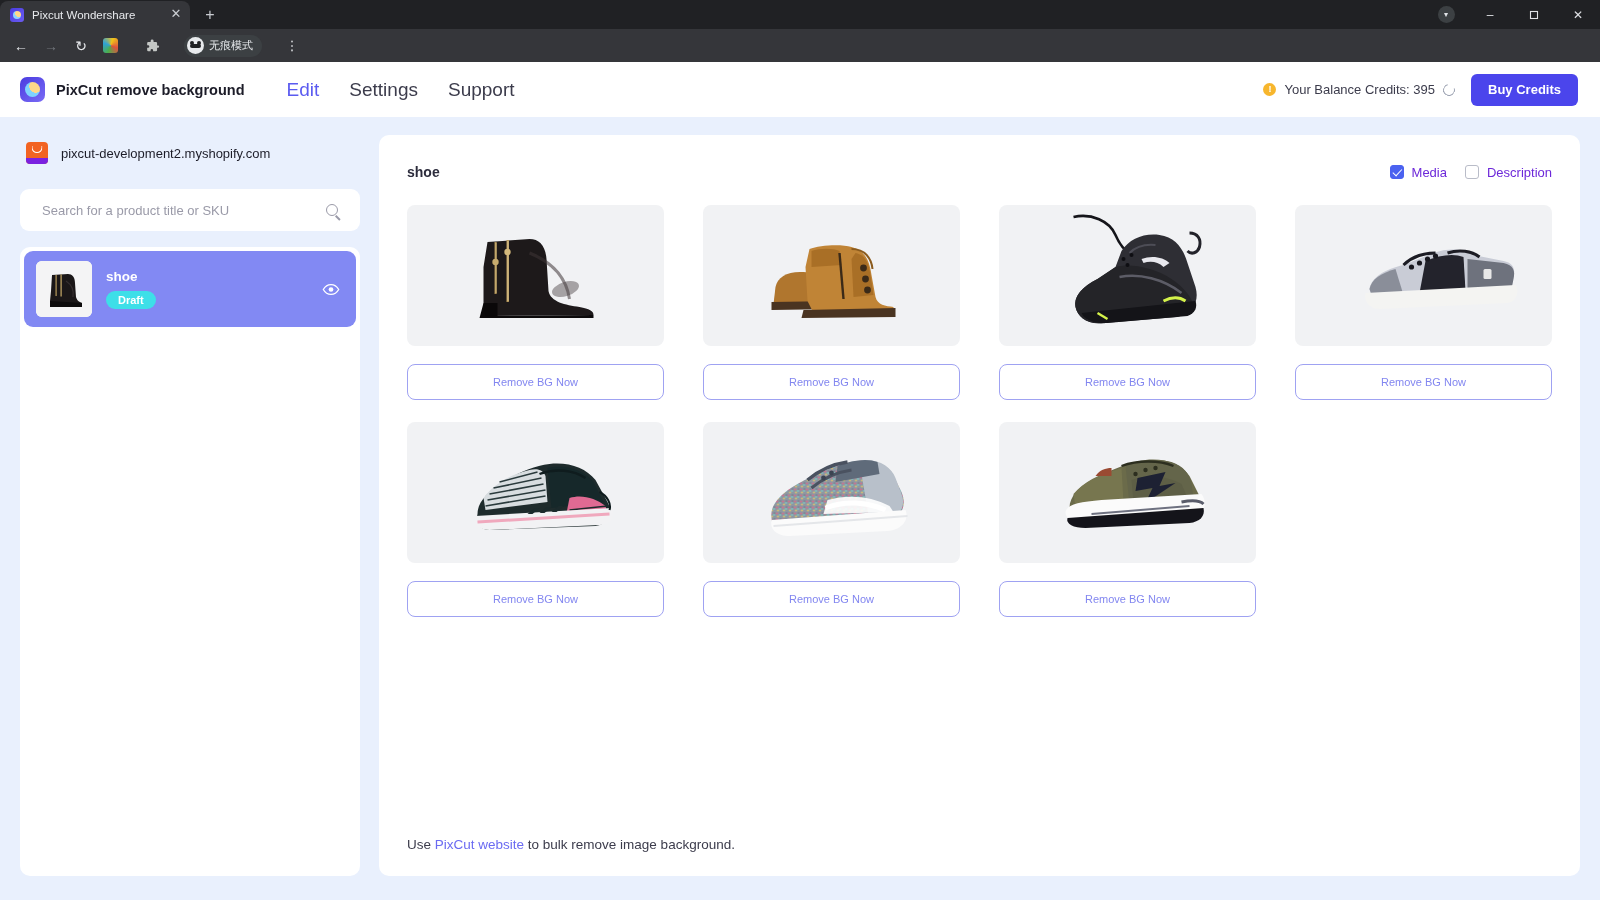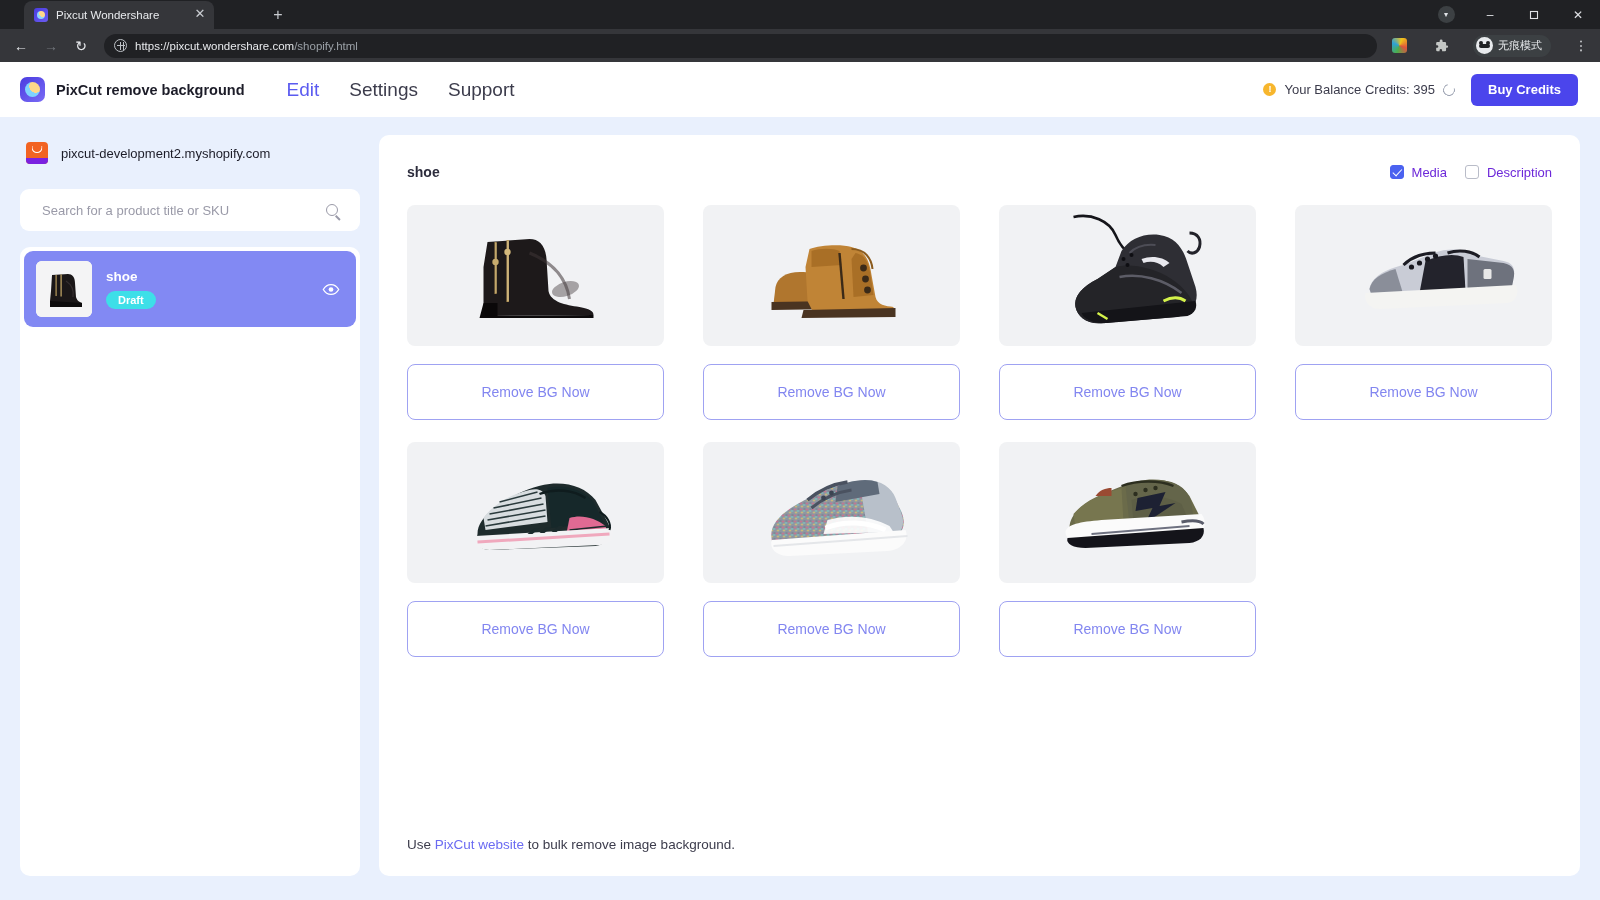--- a/index.html
+++ b/index.html
@@ -16,7 +16,7 @@
 
   .tabstrip {
     height: 29px; background: #202124; display: flex; align-items: flex-end;
-    padding-left: 24px; position: relative; flex: 0 0 29px; gap: 44px;
+    padding-left: 0; position: relative; flex: 0 0 29px;
   }
   .tab {
     height: 28px; width: 190px; background: #35363a; border-radius: 8px 8px 0 0;

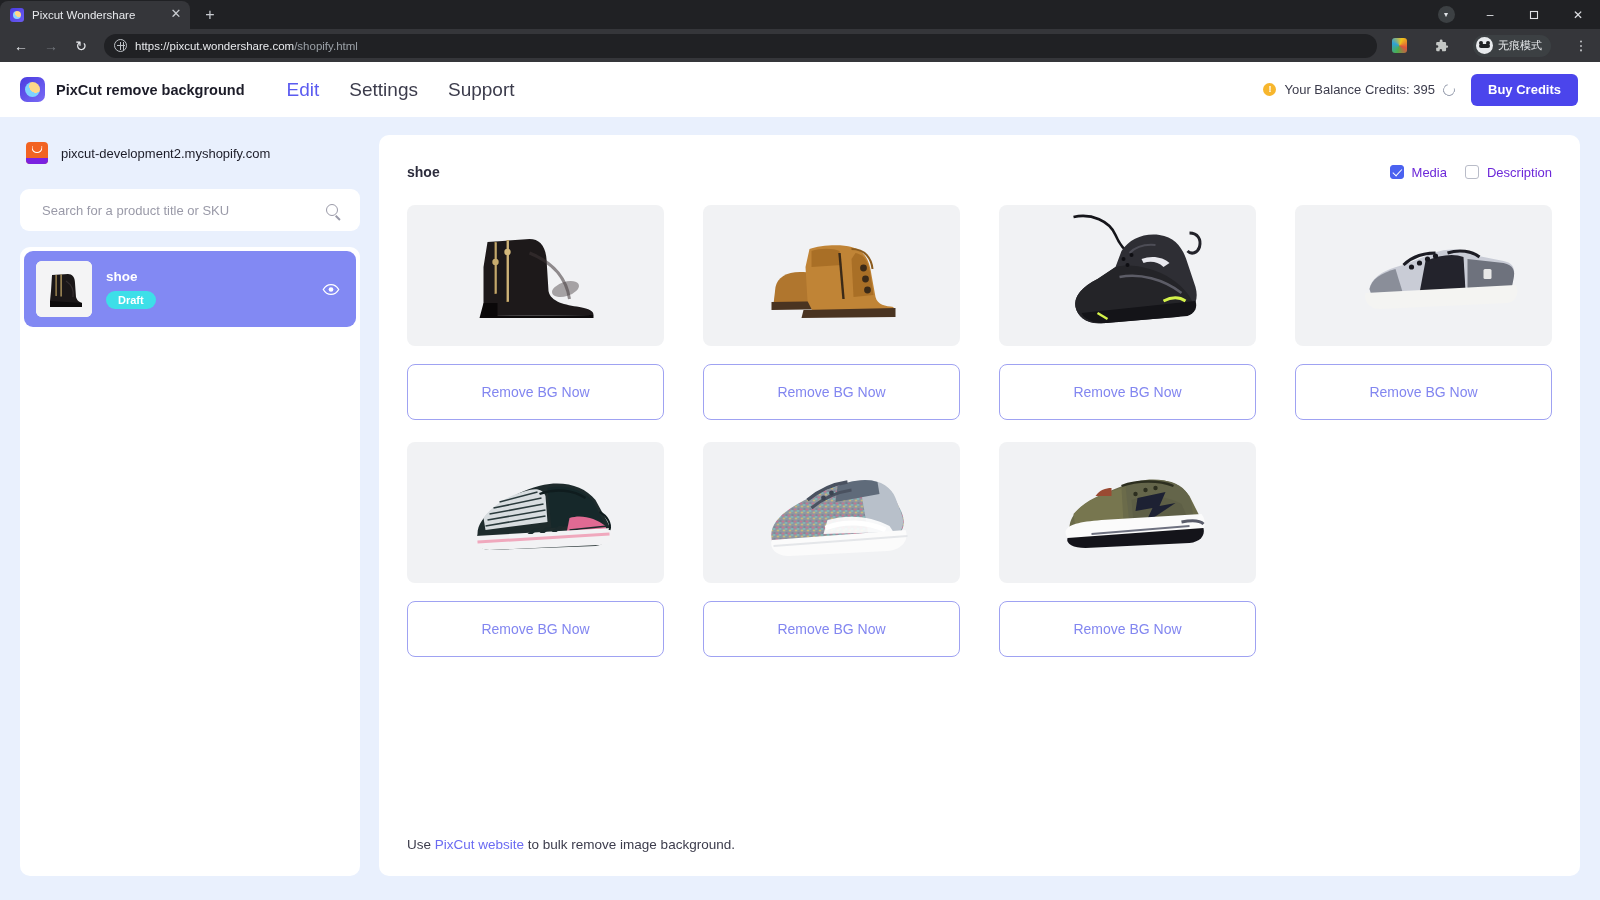--- a/index.html
+++ b/index.html
@@ -275,10 +275,6 @@
     <div class="navbtn">←</div>
     <div class="navbtn disabled">→</div>
     <div class="navbtn">↻</div>
-    <div class="omnibox">
-      <span class="omni-icon"></span>
-      <span class="omni-url"><span class="host">https://pixcut.wondershare.com</span><span>/shopify.html</span></span>
-    </div>
     <div class="tb-right">
       <div class="ext-icon">
           <span class="idm-ico"></span>

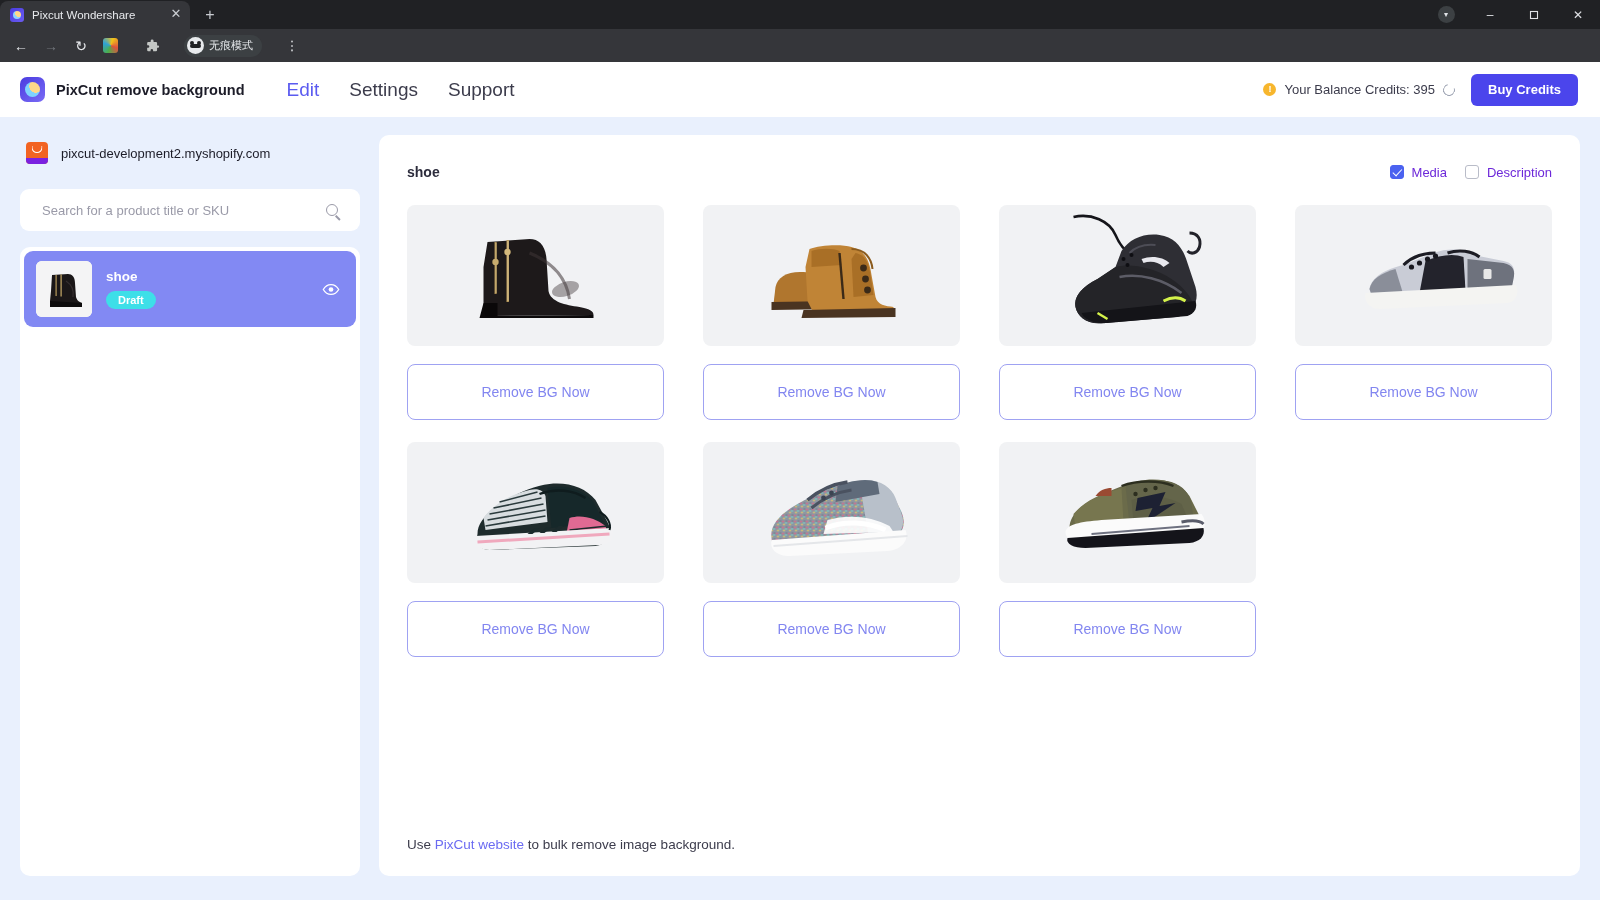--- a/index.html
+++ b/index.html
@@ -236,8 +236,8 @@
   }
   .thumb svg { width: 100%; height: 100%; }
   .rm-btn {
-    margin-top: 18px; height: 56px; border: 1.3px solid #9fa2f2; border-radius: 8px;
-    background: #fff; color: #8286f0; font-size: 14px; cursor: pointer;
+    margin-top: 18px; height: 36px; border: 1.3px solid #9fa2f2; border-radius: 8px;
+    background: #fff; color: #8286f0; font-size: 11px; cursor: pointer;
     font-family: "Liberation Sans", sans-serif;
   }
   .panel-foot { margin-top: auto; padding: 20px 0 24px 0; font-size: 13.5px; color: #3c3c4c; }

